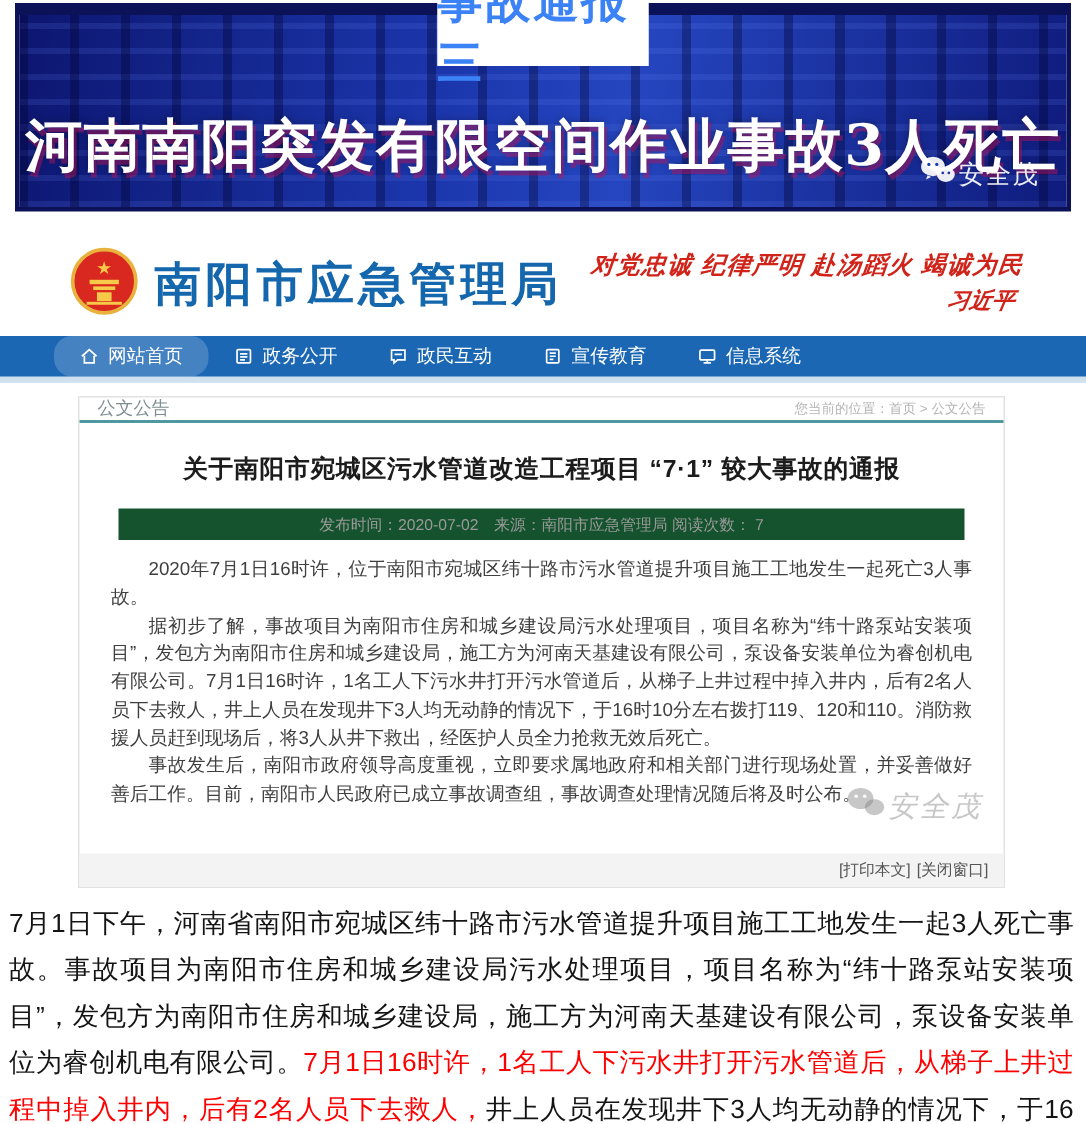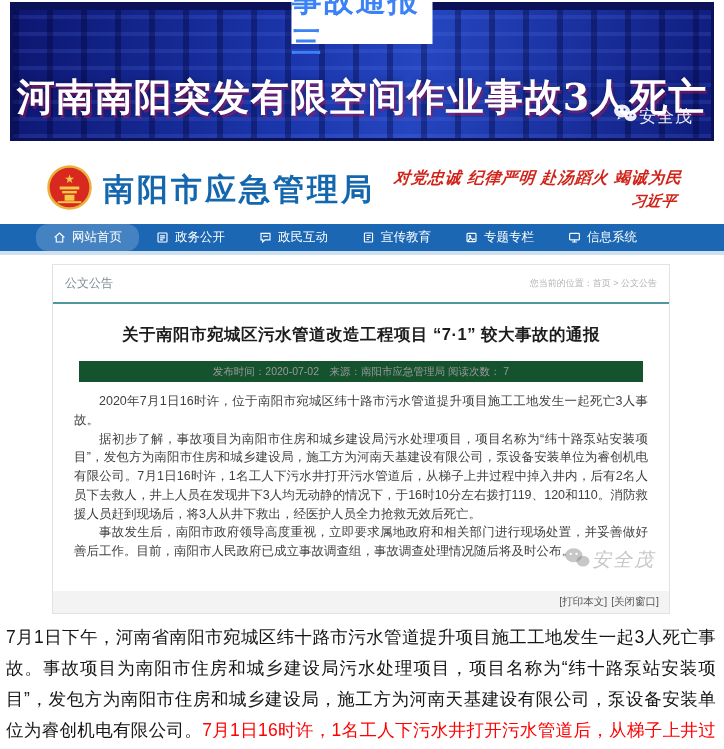--- a/index.html
+++ b/index.html
@@ -201,16 +201,6 @@
   <div class="nav-item">
     <span>
       <svg width="13" height="13" viewBox="0 0 16 16" fill="none" stroke="currentColor" stroke-width="1.4">
-        <rect x="2.5" y="3" width="11" height="10" rx="1"></rect>
-          <circle cx="6" cy="6.5" r="1"></circle>
-          <path d="M3.5 12 L7 8.5 L9.5 11 L11 9.5 L12.5 11"></path>
-      </svg>
-    </span>
-    <span>专题专栏</span>
-  </div>
-  <div class="nav-item">
-    <span>
-      <svg width="13" height="13" viewBox="0 0 16 16" fill="none" stroke="currentColor" stroke-width="1.4">
         <rect x="2" y="3" width="12" height="8" rx="1"></rect>
           <path d="M8 11v2.5M5 13.5h6"></path>
       </svg>

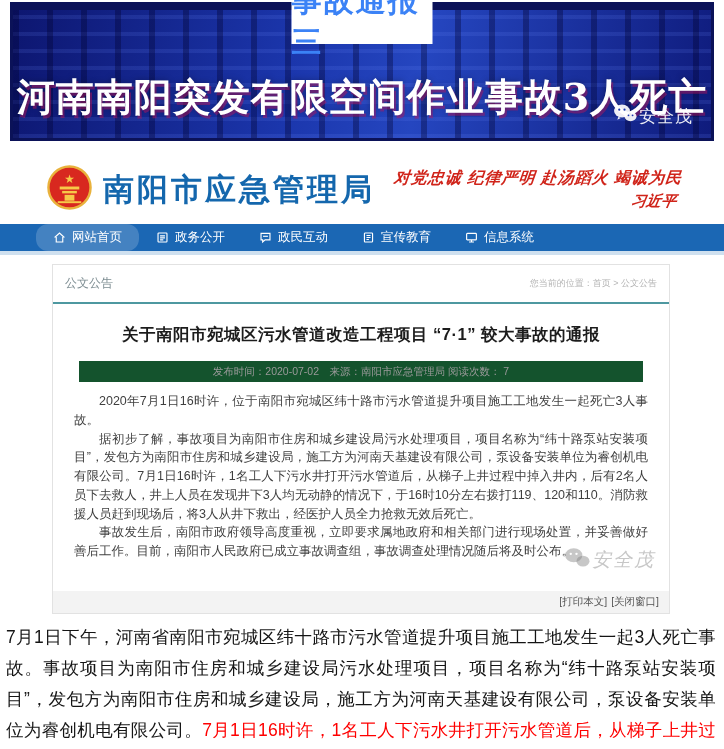--- a/index.html
+++ b/index.html
@@ -81,7 +81,7 @@
     border:1px solid #e2e2e2; border-top:none;
   }
   .card-head {
-    height:40px; padding:0 12px;
+    height:18px; padding:0 12px;
     display:flex; align-items:center; justify-content:space-between;
     border-top:1px solid #e2e2e2; border-bottom:2px solid #4e98a0;
   }

